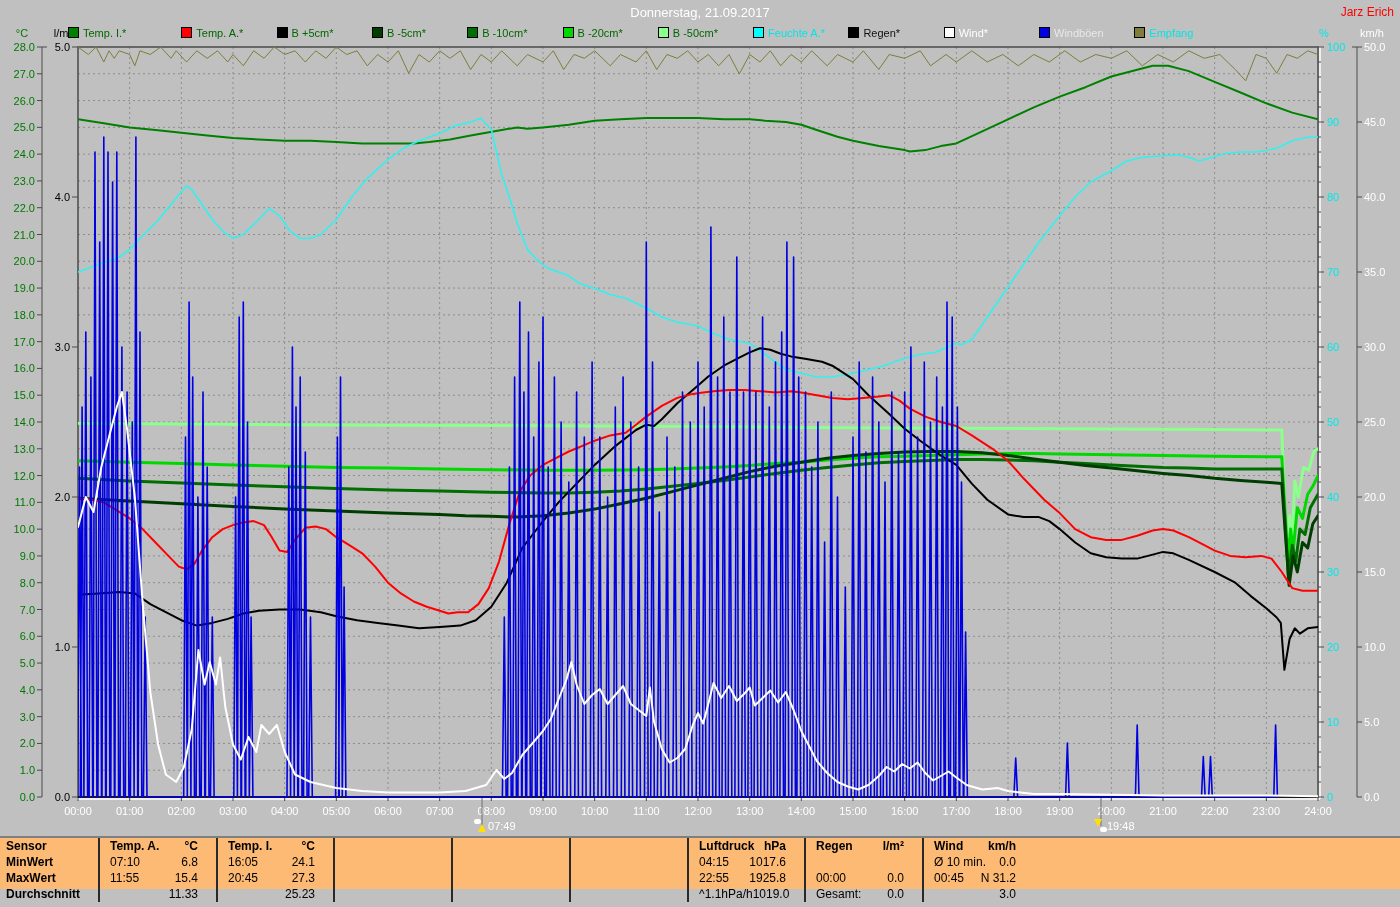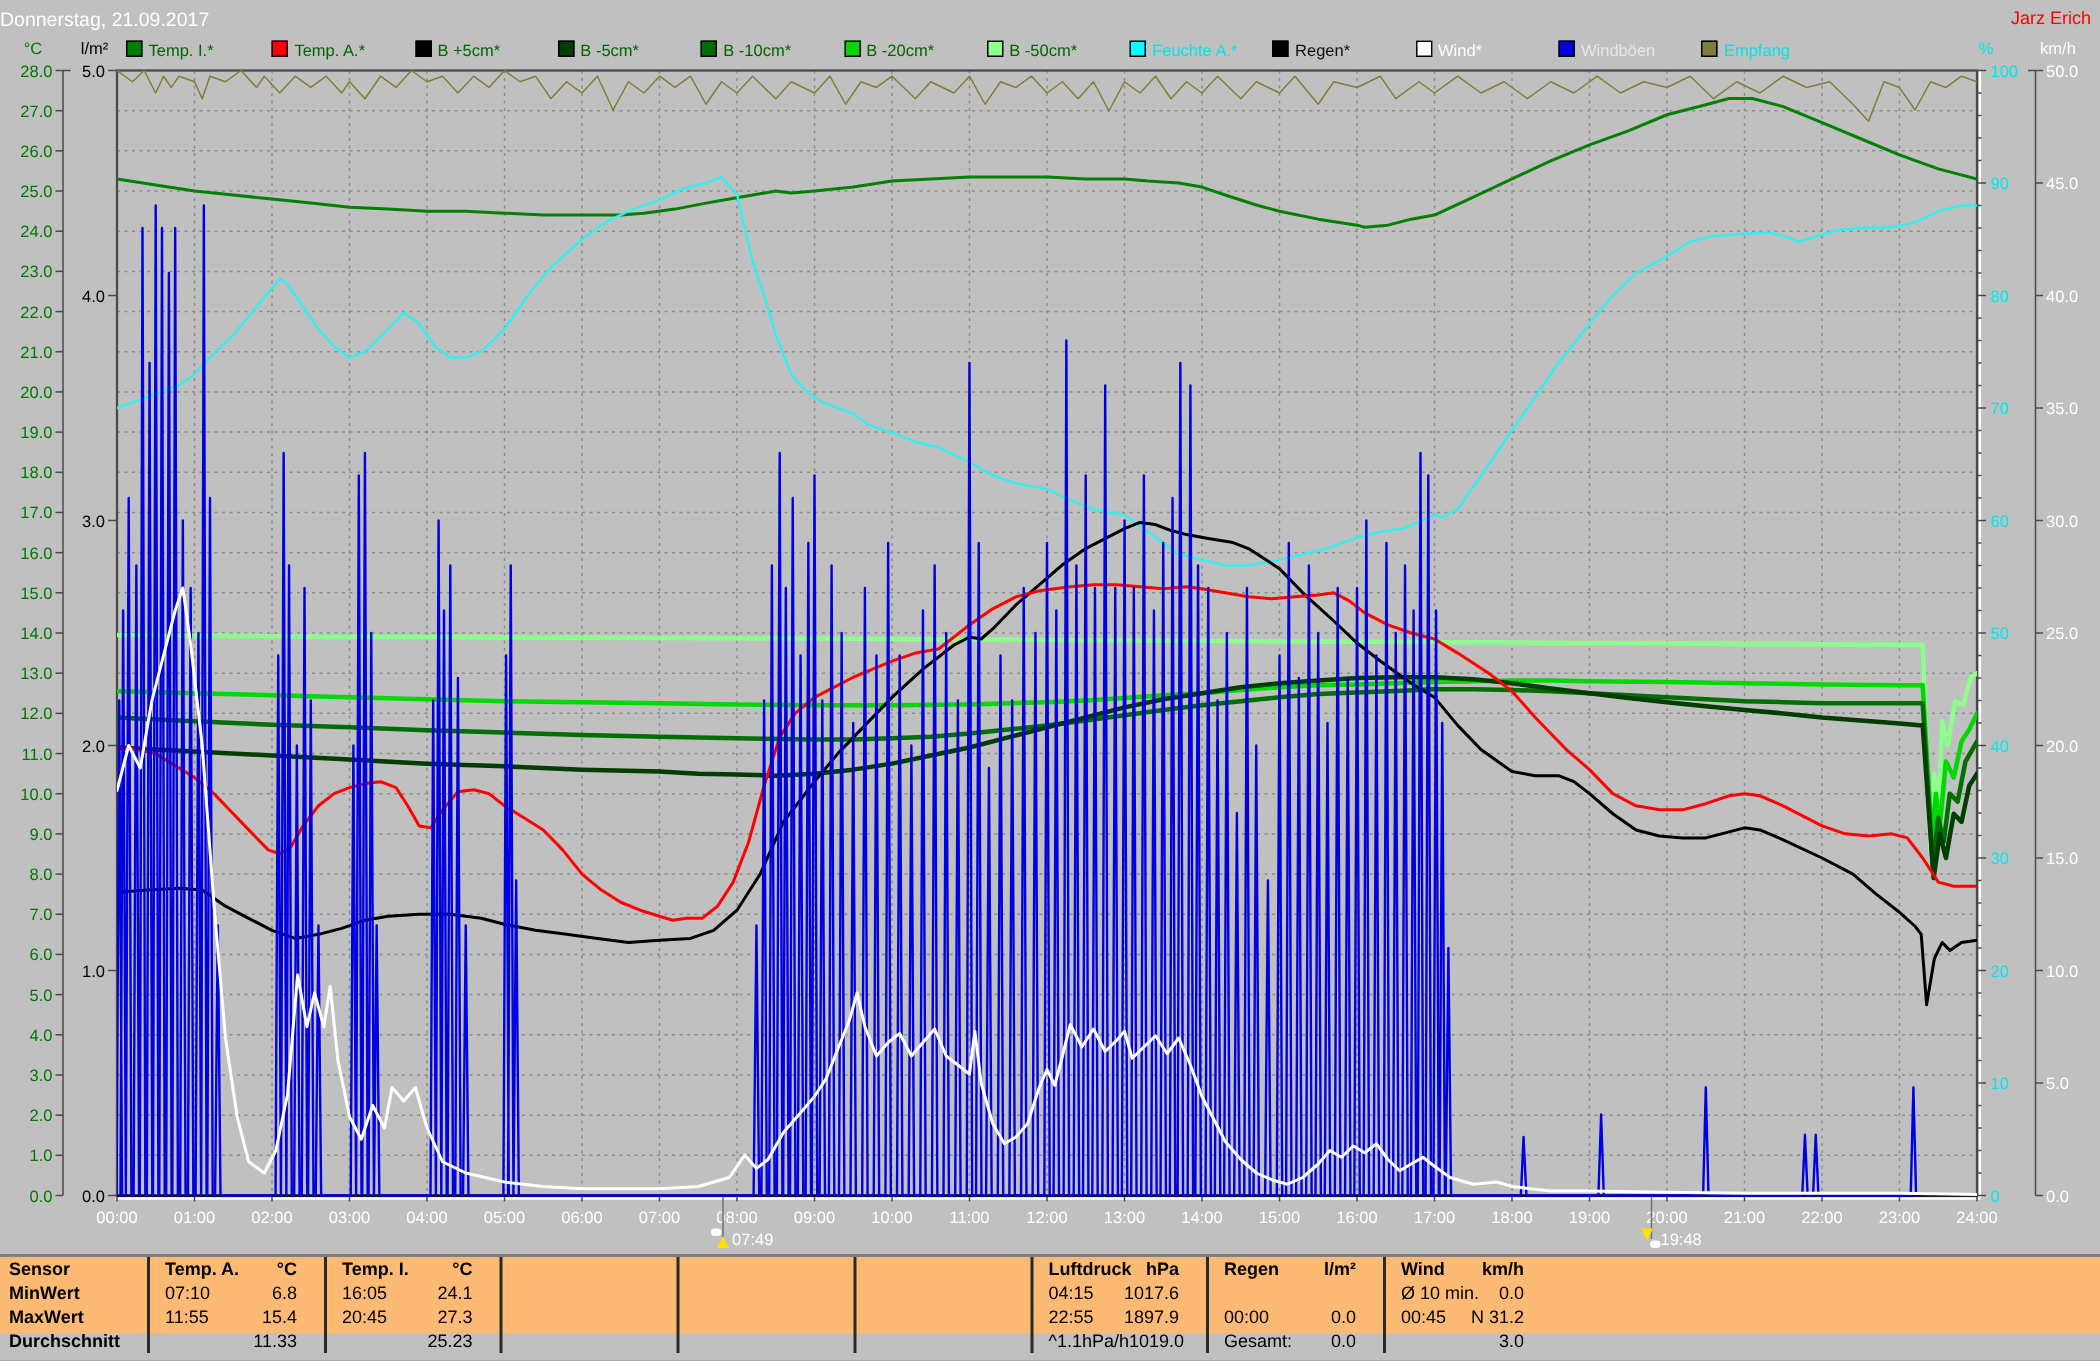--- a/index.html
+++ b/index.html
@@ -5,7 +5,7 @@
   html,body{margin:0;padding:0;background:#9a9a9a;}
   .screen{position:relative;width:1400px;height:907px;background:#C0C0C0;overflow:hidden;
           font-family:"Liberation Sans","DejaVu Sans",sans-serif;}
-  .title-bar{position:absolute;top:5px;left:0;width:100%;text-align:left;
+  .title-bar{position:absolute;top:5px;left:0;width:100%;text-align:center;
              font-size:13px;color:#FFFFFF;}
   .watermark{position:absolute;top:5px;right:6px;font-size:12px;color:#FF0000;}
   .axis-unit{position:absolute;top:27px;font-size:11px;text-align:center;}

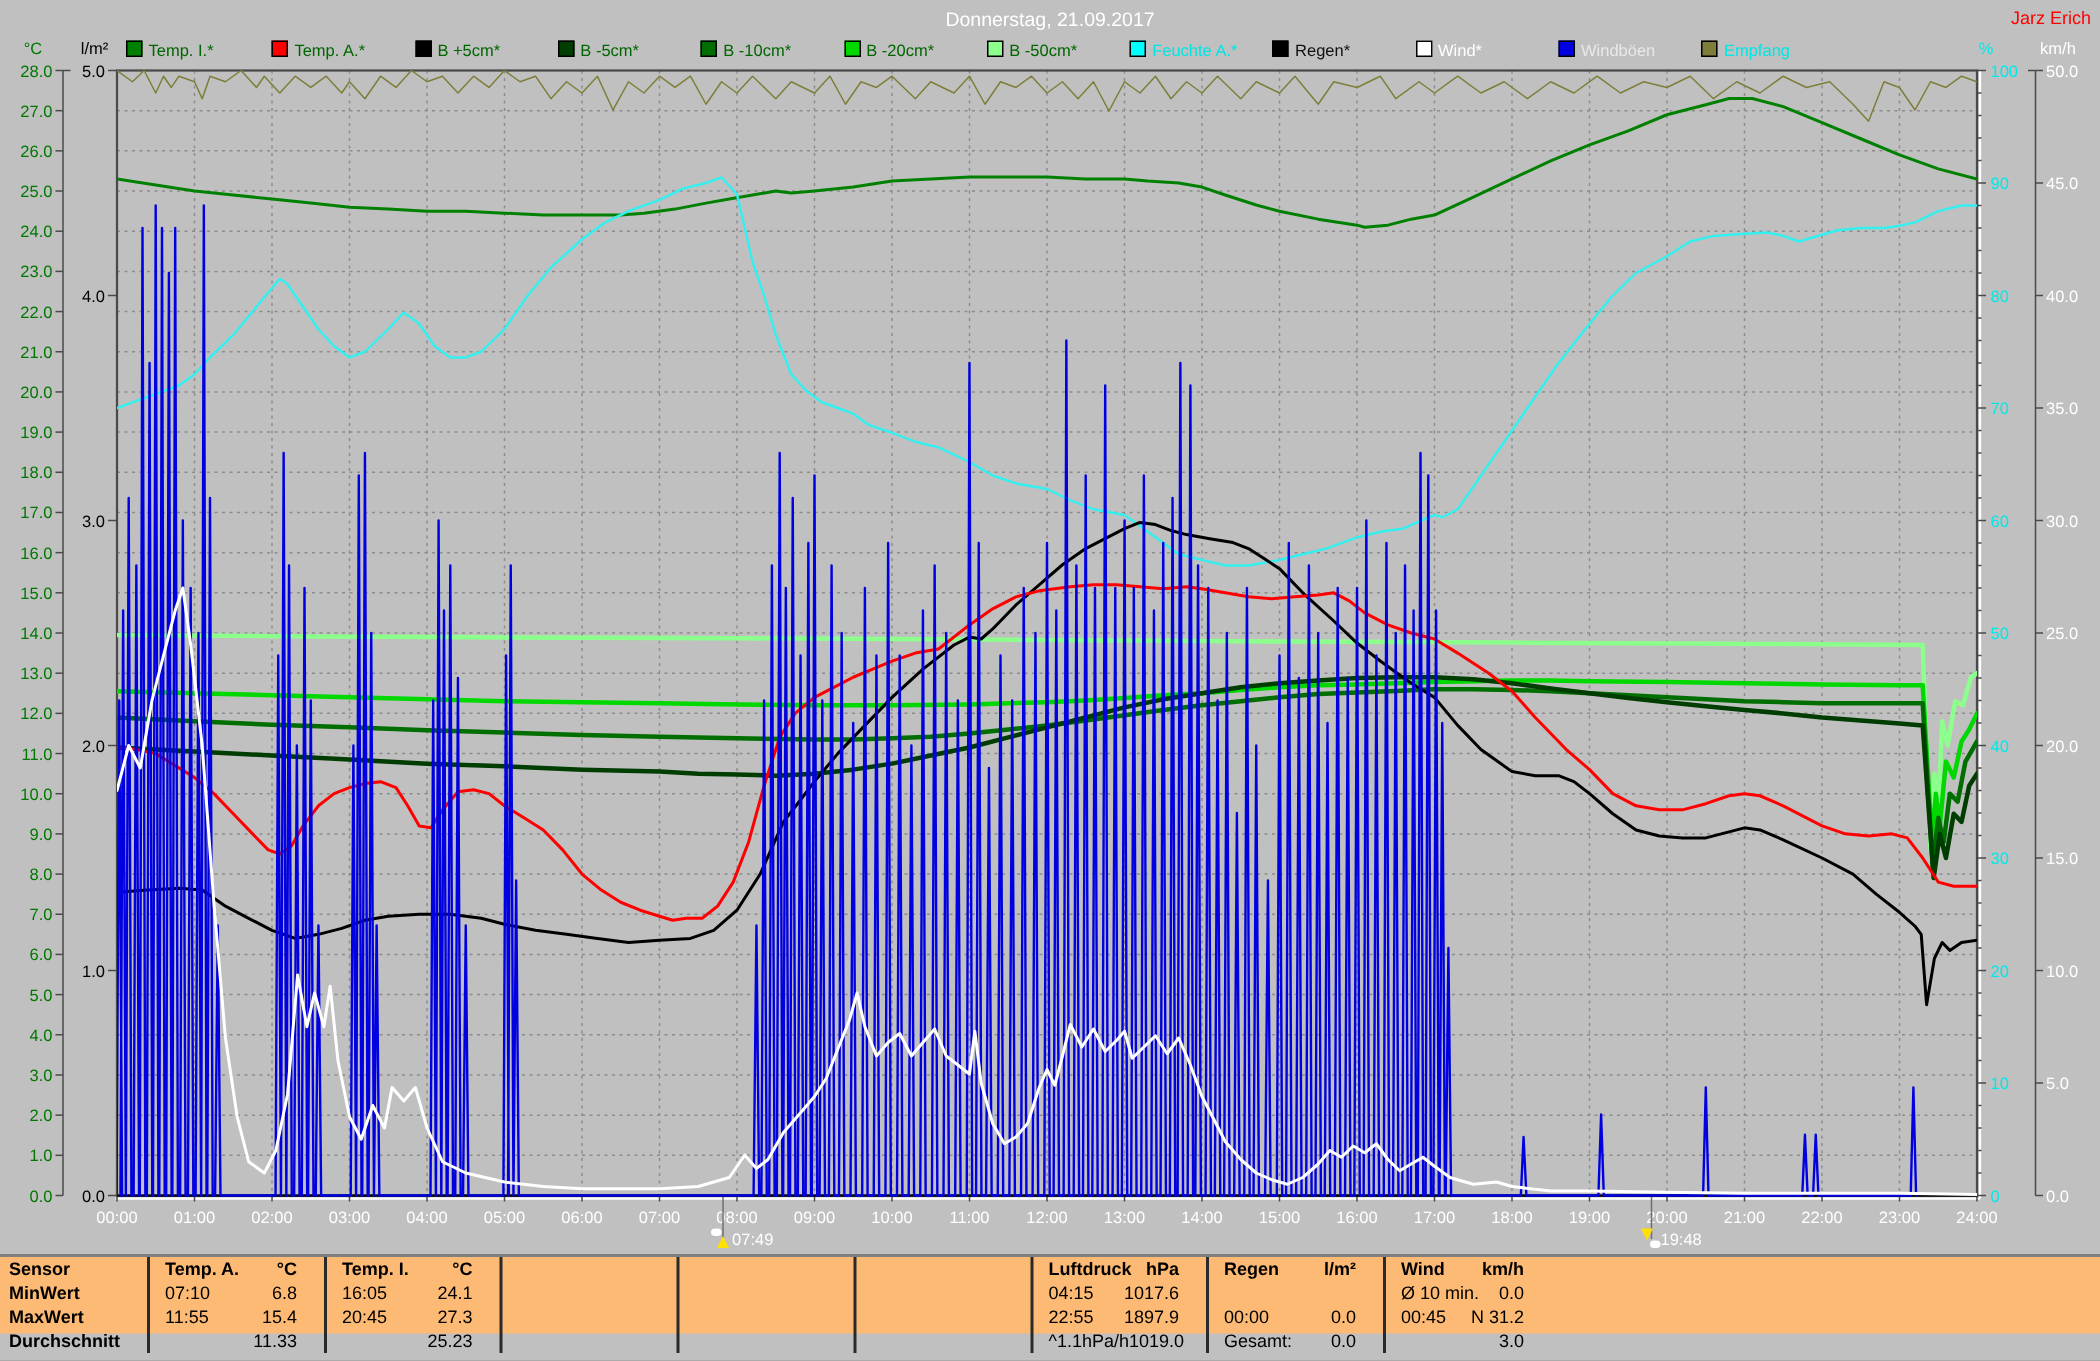--- a/index.html
+++ b/index.html
@@ -53,7 +53,7 @@
   <div class="axis-unit" id="unit-kmh">km/h</div>
 
   <div class="legend" id="legend">
-      <span class="legend-item" style="left: 84px;"><span class="sw" style="background: rgb(0, 128, 0);"></span><span style="color: rgb(0, 102, 0);">Temp. I.*</span></span>
+      <span class="legend-item" style="left: 68px;"><span class="sw" style="background: rgb(0, 128, 0);"></span><span style="color: rgb(0, 102, 0);">Temp. I.*</span></span>
       <span class="legend-item" style="left: 181.3px;"><span class="sw" style="background: rgb(255, 0, 0);"></span><span style="color: rgb(0, 102, 0);">Temp. A.*</span></span>
       <span class="legend-item" style="left: 276.6px;"><span class="sw" style="background: rgb(0, 0, 0);"></span><span style="color: rgb(0, 102, 0);">B +5cm*</span></span>
       <span class="legend-item" style="left: 371.9px;"><span class="sw" style="background: rgb(0, 61, 0);"></span><span style="color: rgb(0, 102, 0);">B -5cm*</span></span>

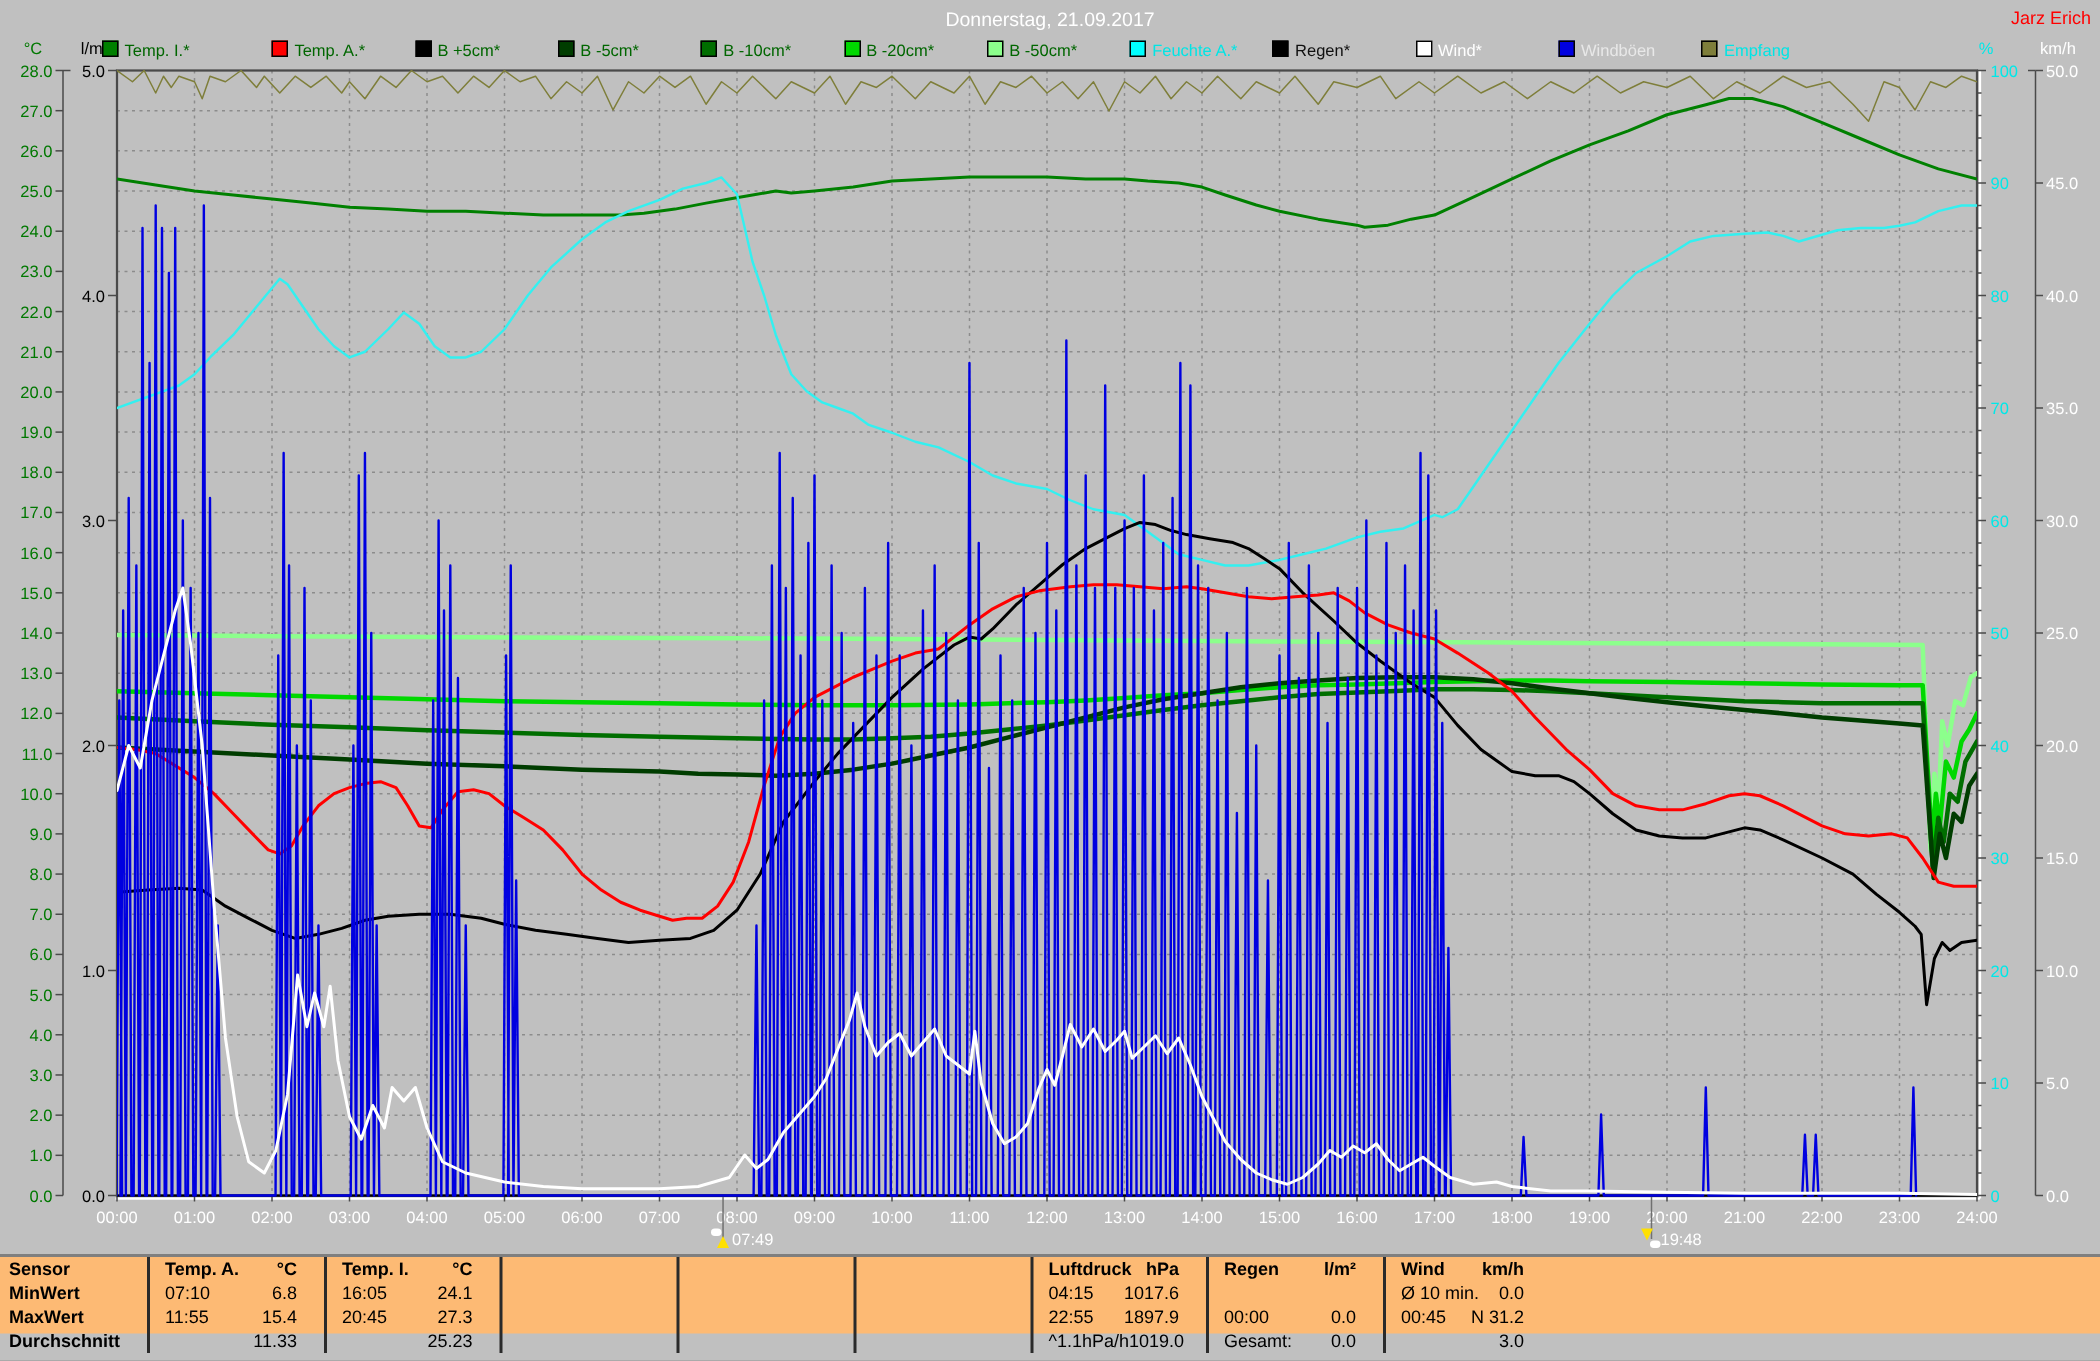--- a/index.html
+++ b/index.html
@@ -479,7 +479,7 @@
         </div>
         <div class="trow">
           <span>22:55</span>
-          <span>1897.9</span>
+          <span>1925.8</span>
         </div>
         <div class="trow">
           <span>^1.1hPa/h</span>

